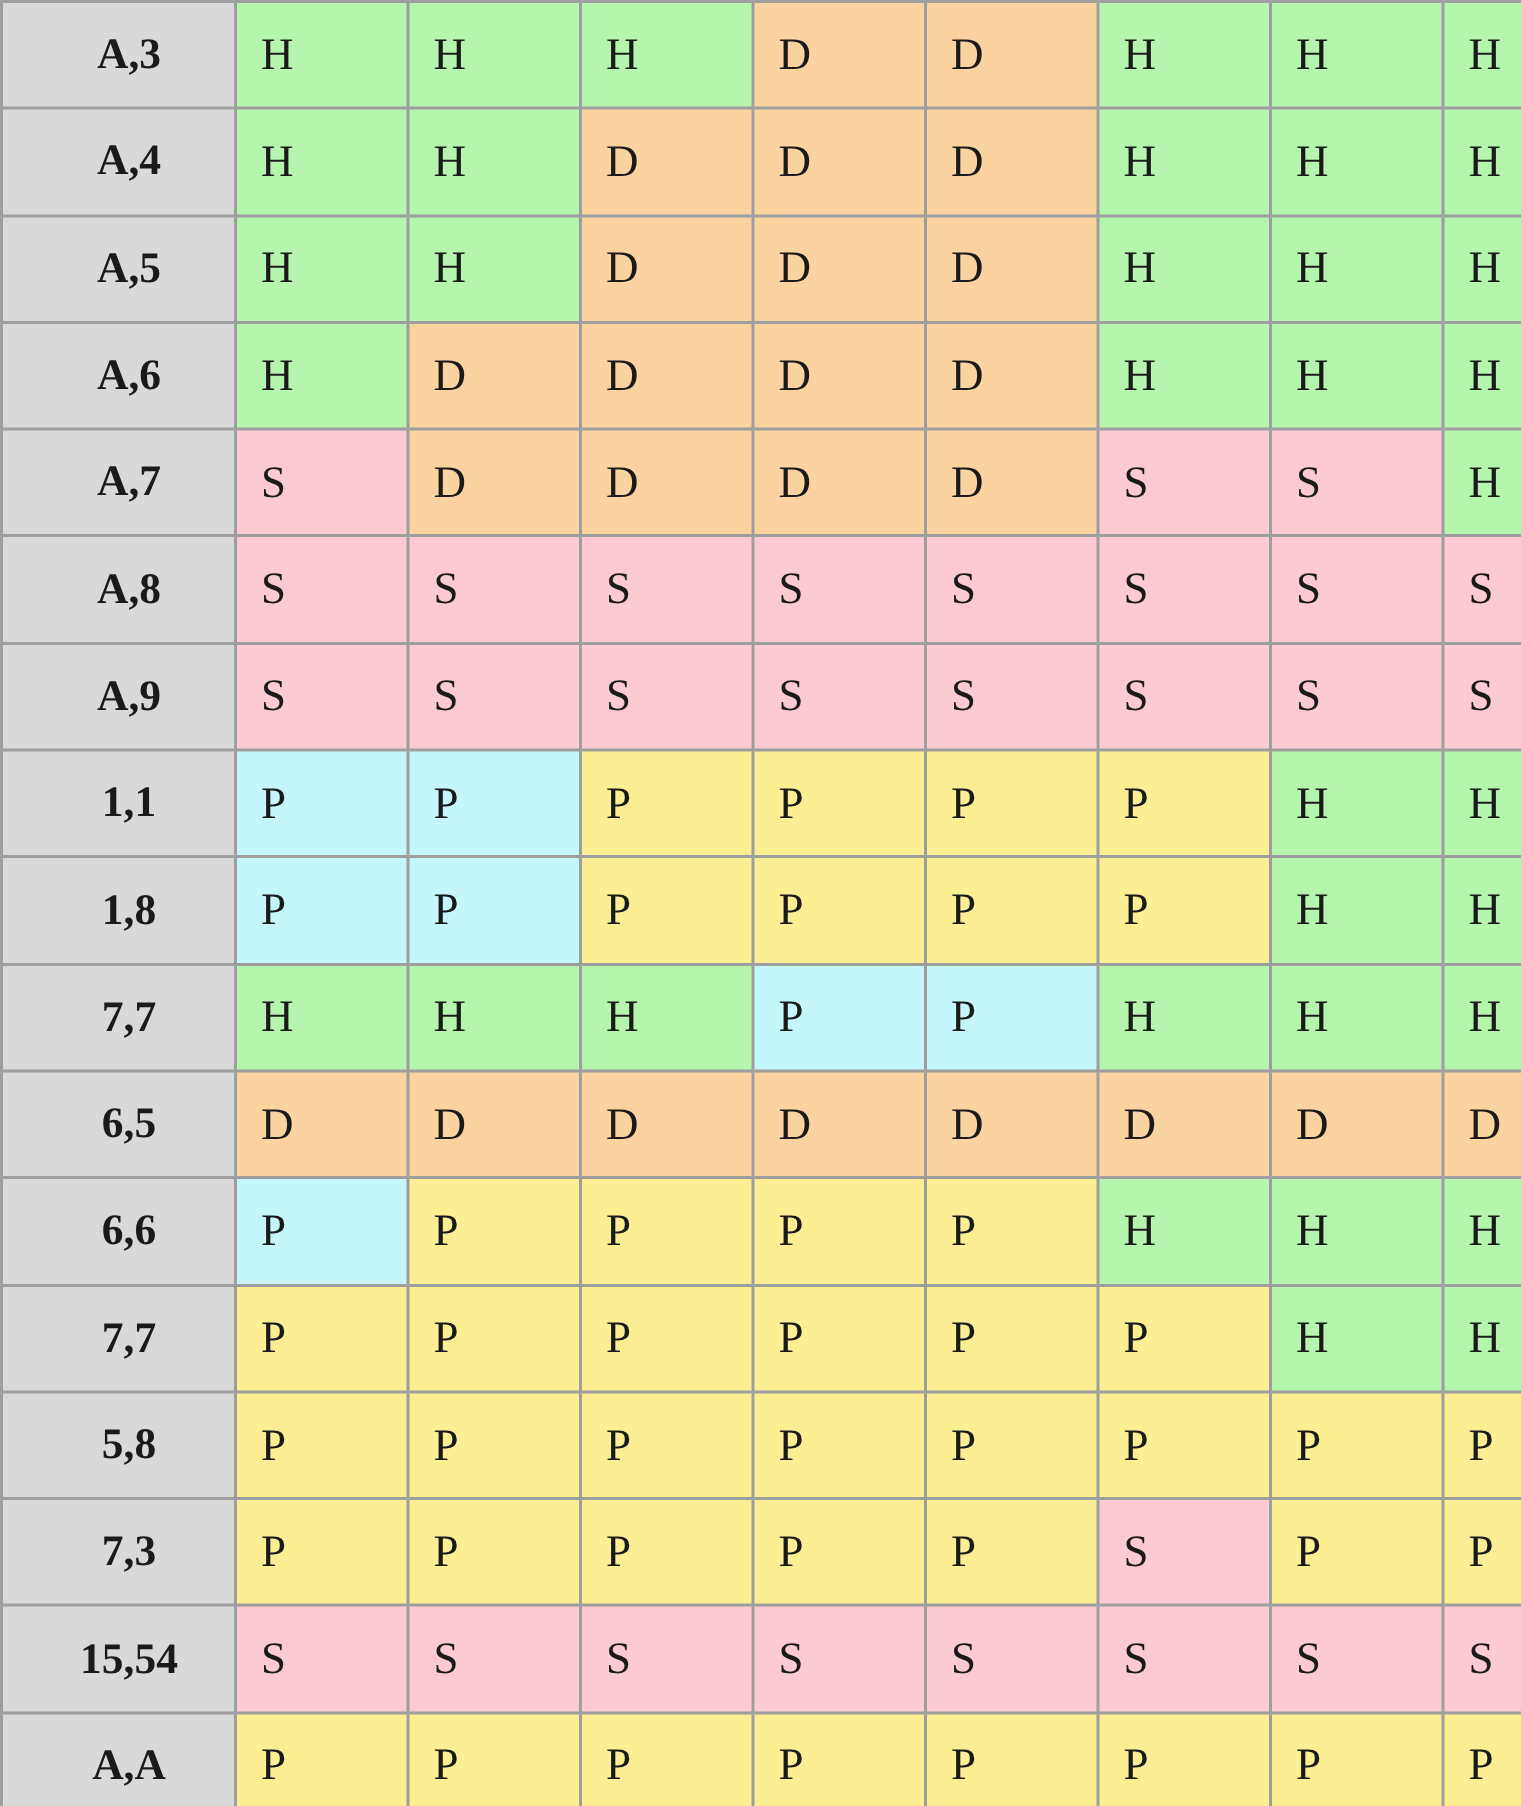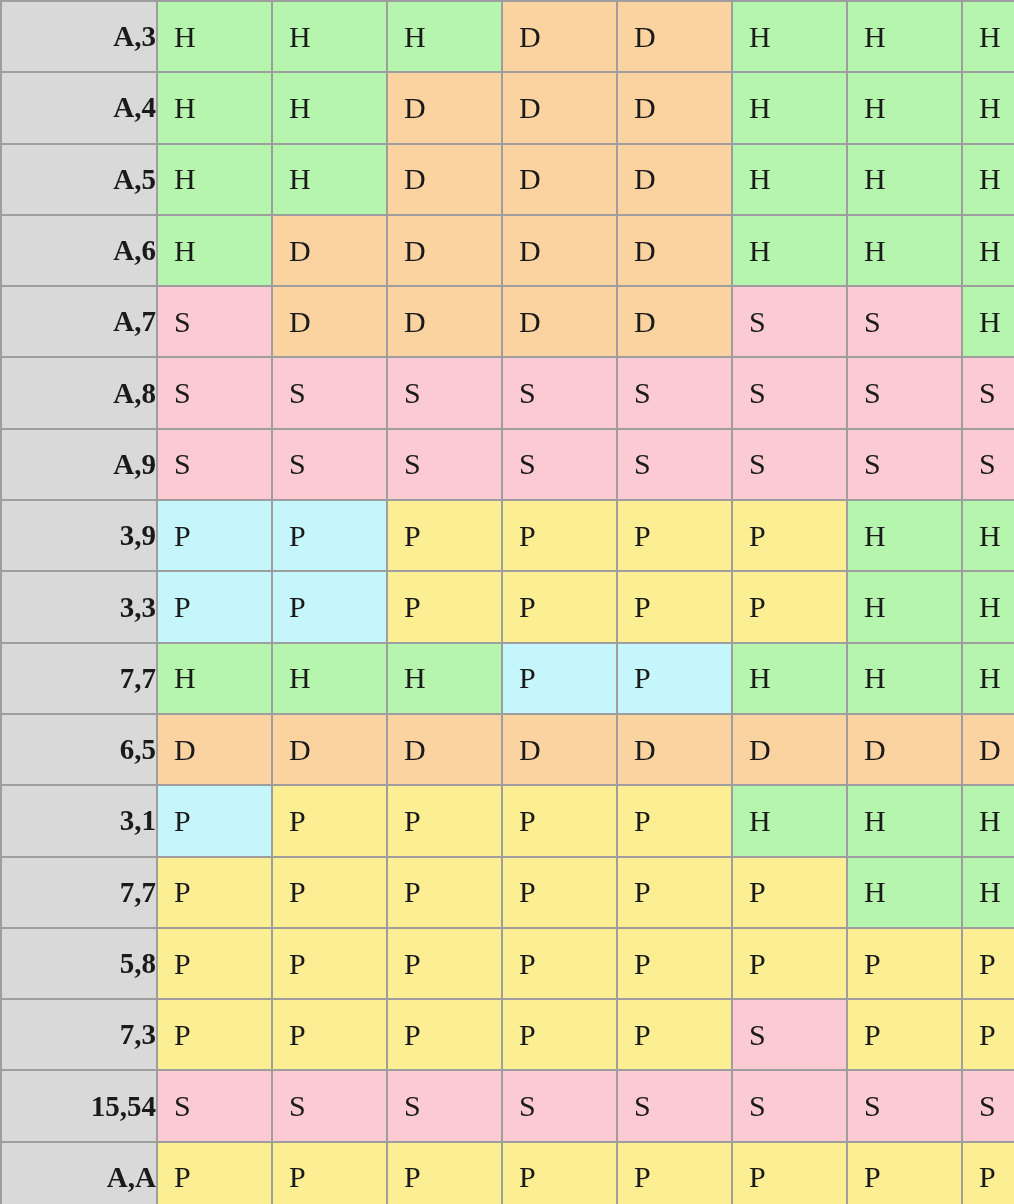--- a/index.html
+++ b/index.html
@@ -34,7 +34,7 @@
     background: #d9d9d9;
     font-family: "Liberation Serif", serif;
     font-weight: bold;
-    text-align: right;
+    text-align: center;
     padding-left: 14px;
     font-size: 29px;
   }

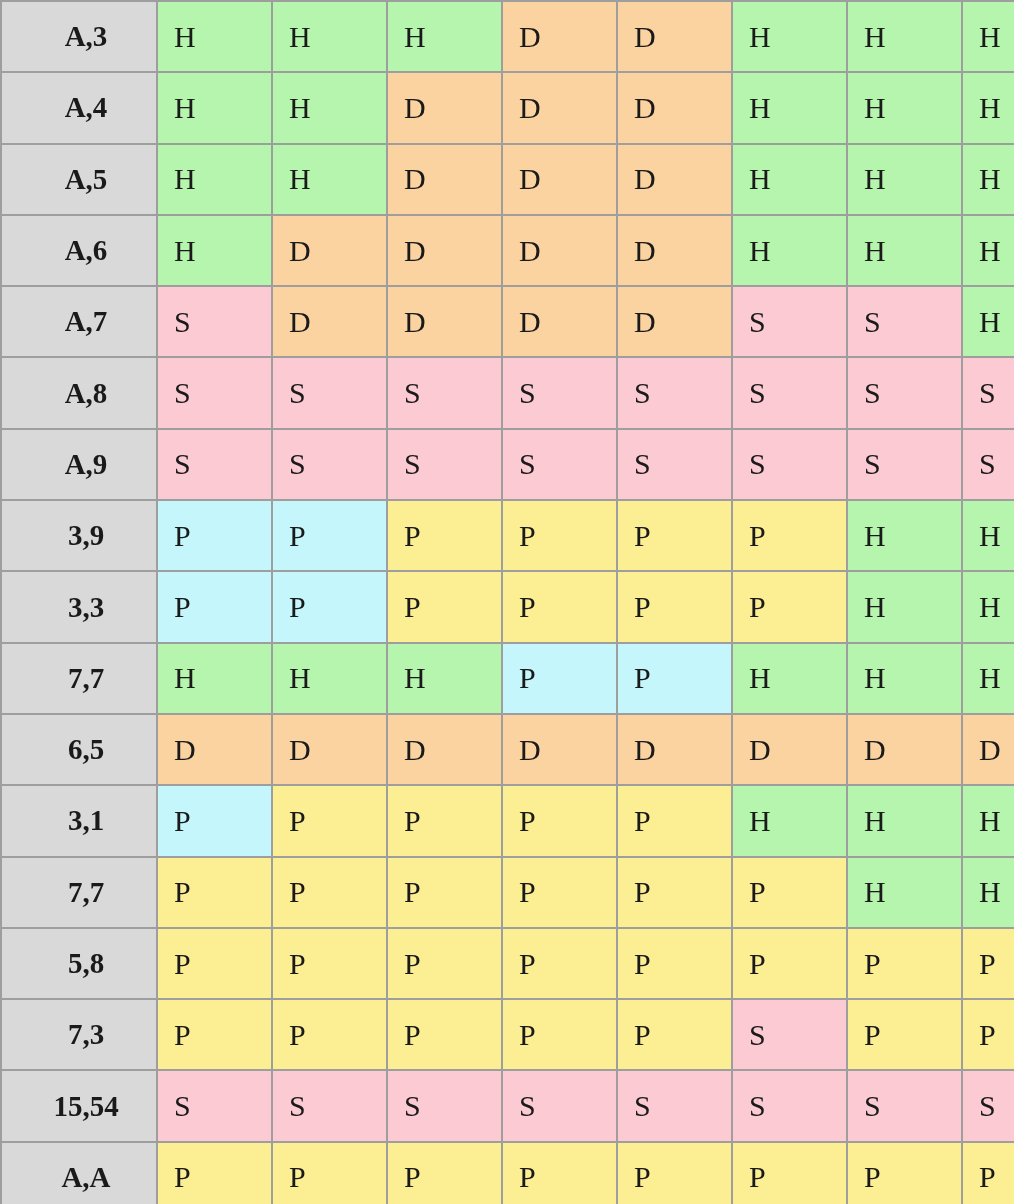--- a/index.html
+++ b/index.html
@@ -132,7 +132,7 @@
         <td class="cell a-S">S</td>
       </tr>
       <tr>
-        <td class="rowhead">3,9</td>
+        <td class="rowhead">1,1</td>
         <td class="cell a-Ps">P</td>
         <td class="cell a-Ps">P</td>
         <td class="cell a-P">P</td>

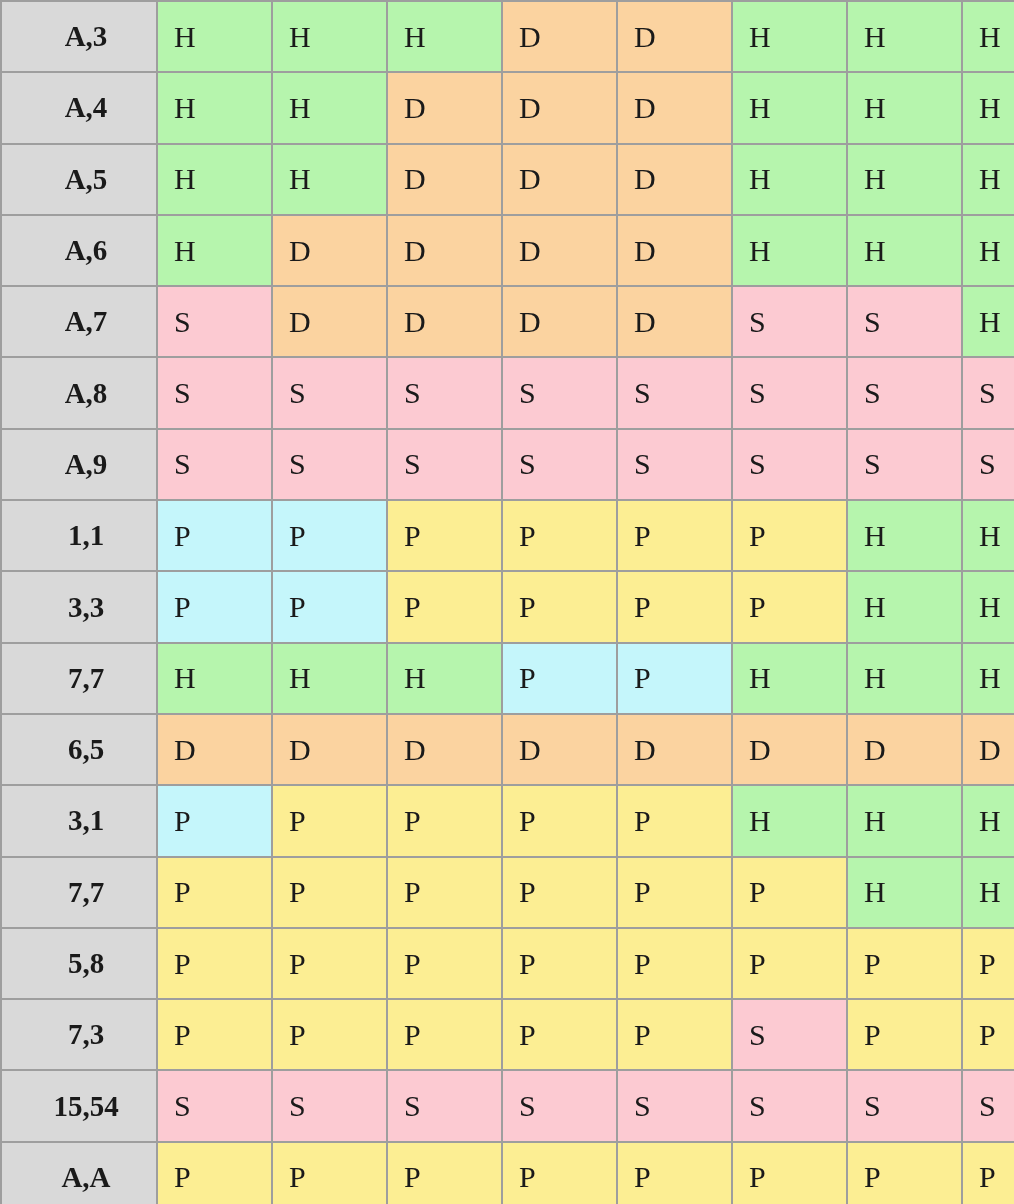--- a/index.html
+++ b/index.html
@@ -143,7 +143,7 @@
         <td class="cell a-H">H</td>
       </tr>
       <tr>
-        <td class="rowhead">3,3</td>
+        <td class="rowhead">1,8</td>
         <td class="cell a-Ps">P</td>
         <td class="cell a-Ps">P</td>
         <td class="cell a-P">P</td>

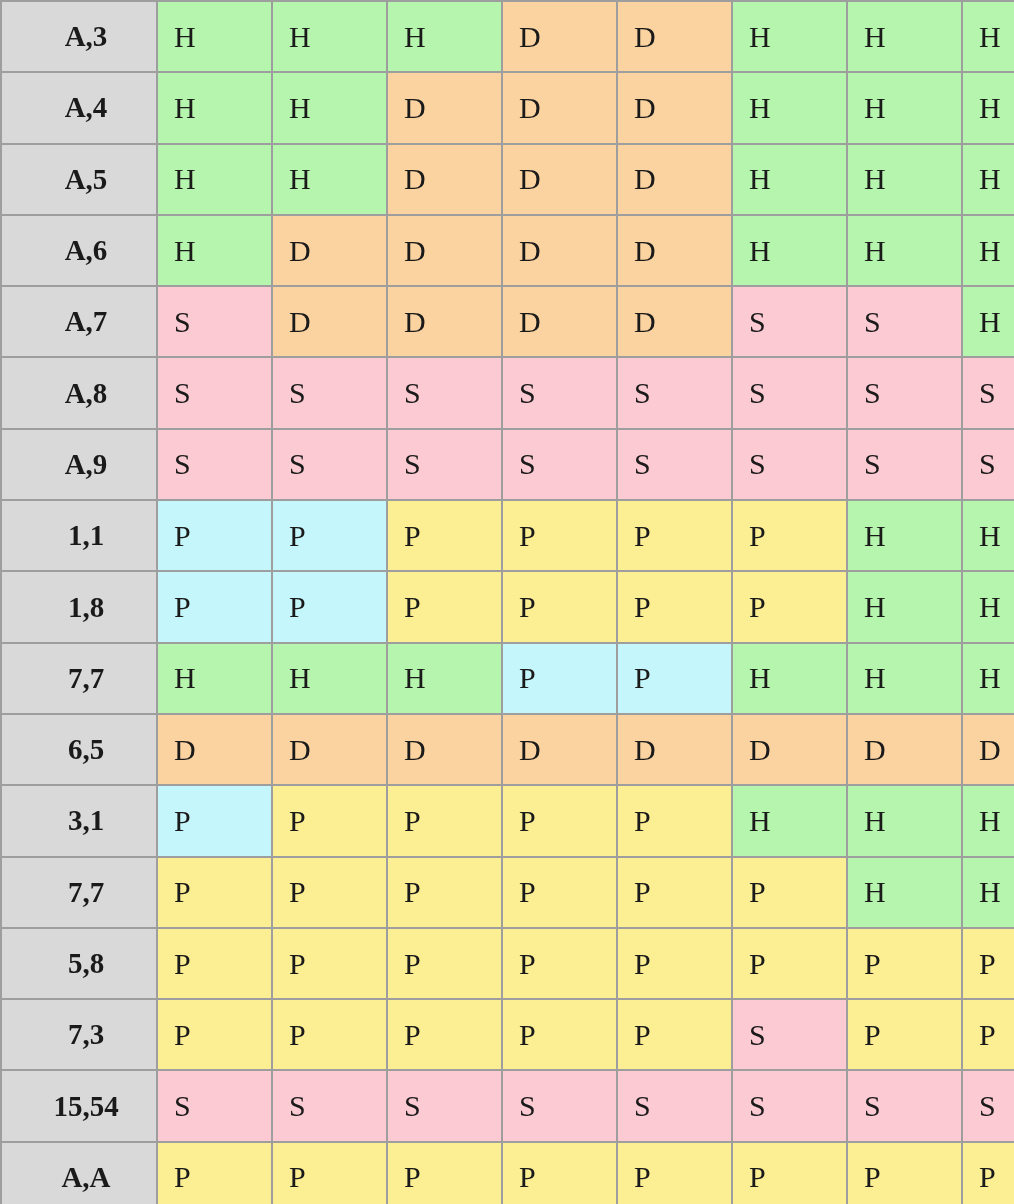--- a/index.html
+++ b/index.html
@@ -176,7 +176,7 @@
         <td class="cell a-D">D</td>
       </tr>
       <tr>
-        <td class="rowhead">3,1</td>
+        <td class="rowhead">6,6</td>
         <td class="cell a-Ps">P</td>
         <td class="cell a-P">P</td>
         <td class="cell a-P">P</td>

